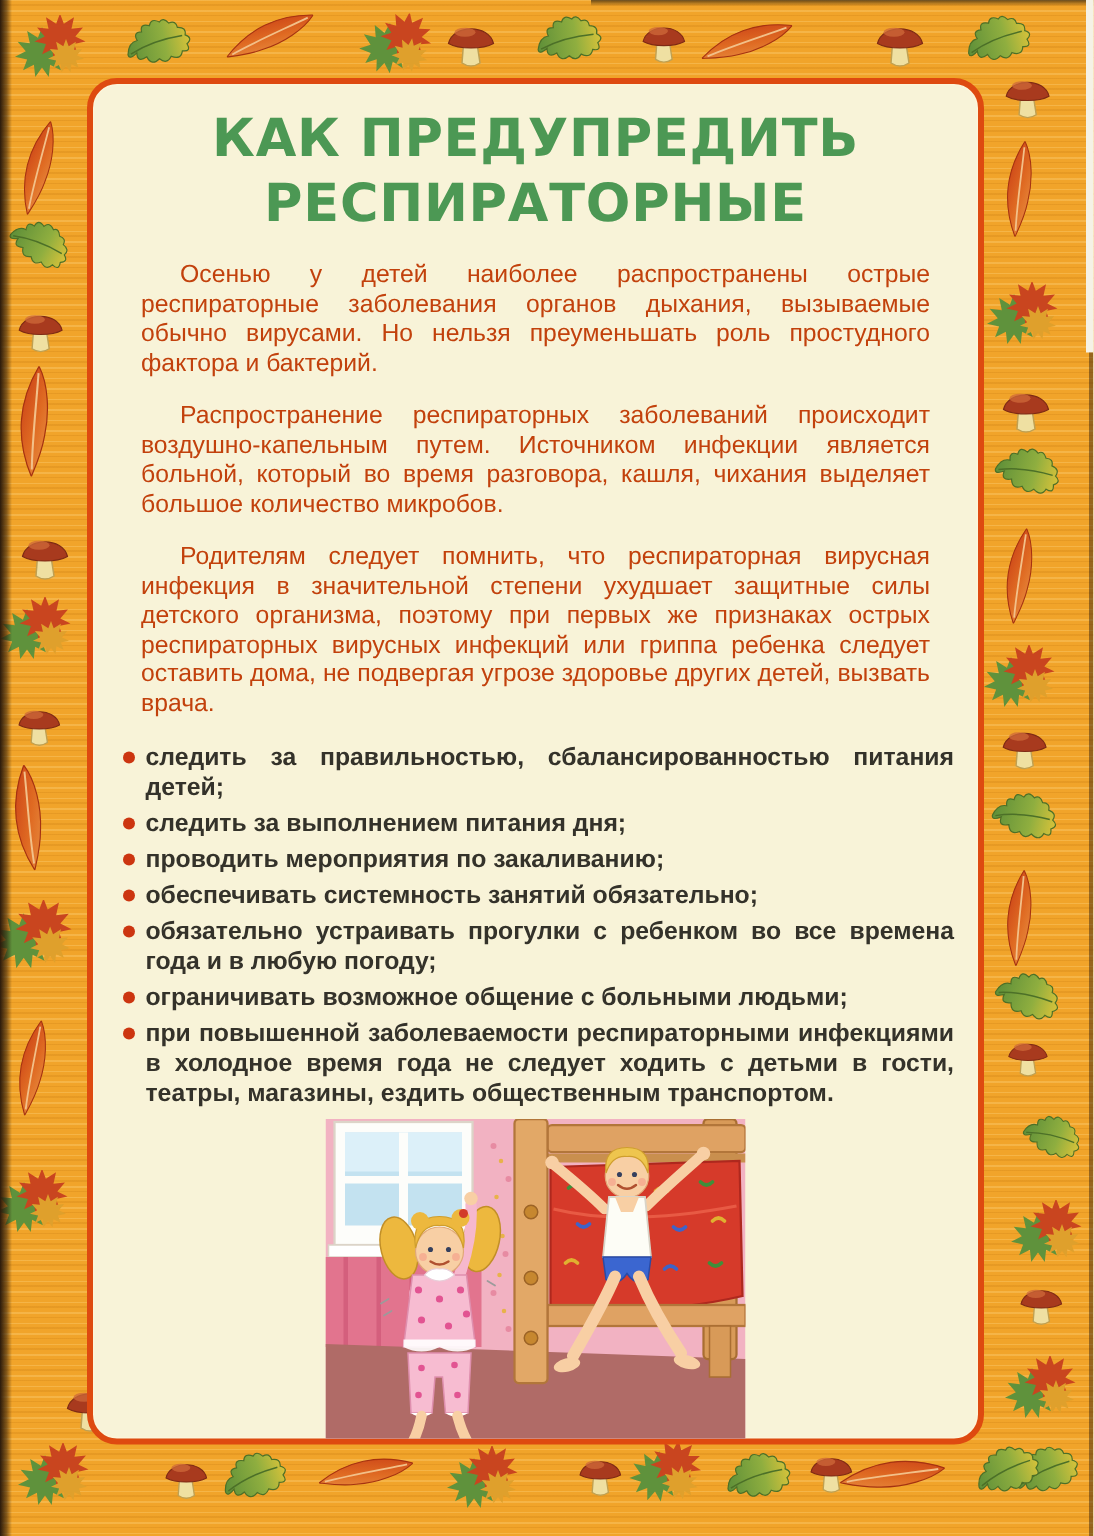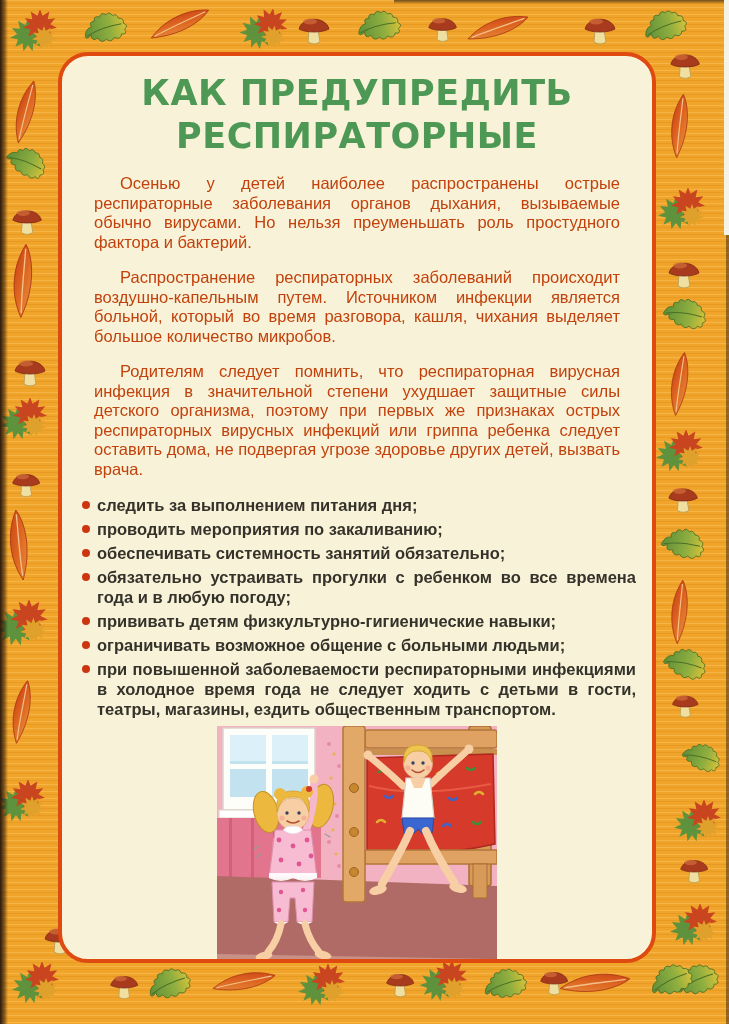--- a/index.html
+++ b/index.html
@@ -24,7 +24,7 @@
 
   .panel{
     position:absolute;left:58px;top:52px;width:598px;height:911px;box-sizing:border-box;
-    background:#f8f3d8;border:4px solid #de4a10;border-radius:30px;
+    background:#f8f3d8;border:4px solid #de4a10;border-radius:20px;
     padding:8px 16px 0 16px;z-index:3;overflow:hidden;
     box-shadow:0 0 0 1px rgba(255,245,220,.55) inset;
   }

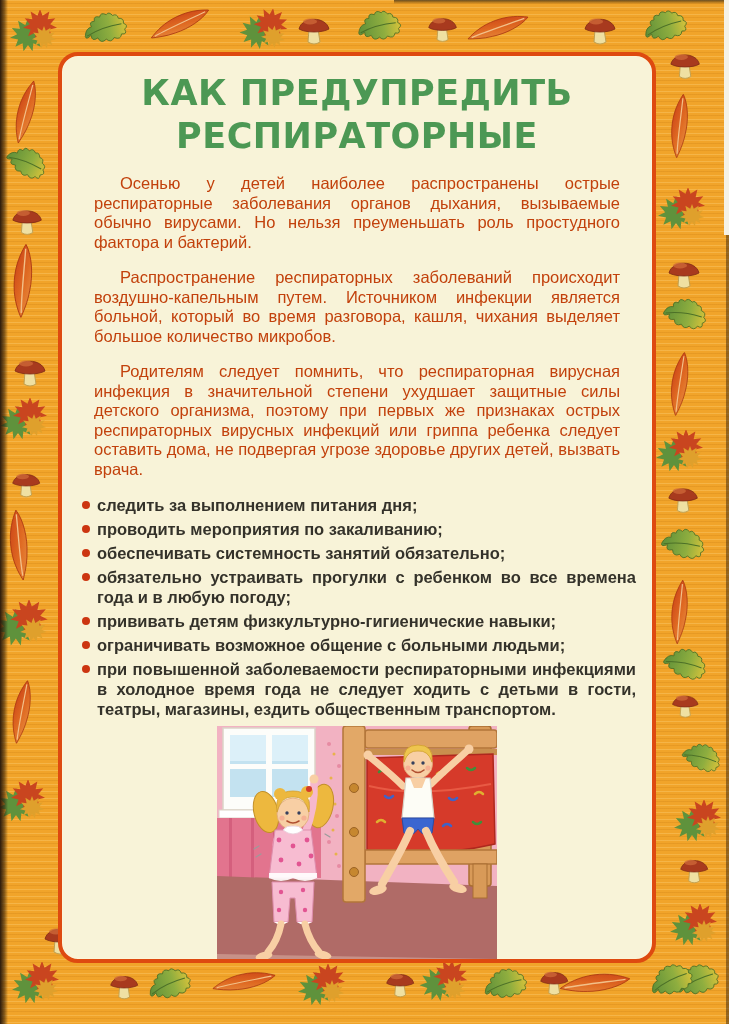--- a/index.html
+++ b/index.html
@@ -158,6 +158,7 @@
     </div>
 
     <ul class="rules">
+      <li>следить за правильностью, сбалансированностью питания детей;</li>
       <li>следить за выполнением питания дня;</li>
       <li>проводить мероприятия по закаливанию;</li>
       <li>обеспечивать системность занятий обязательно;</li>

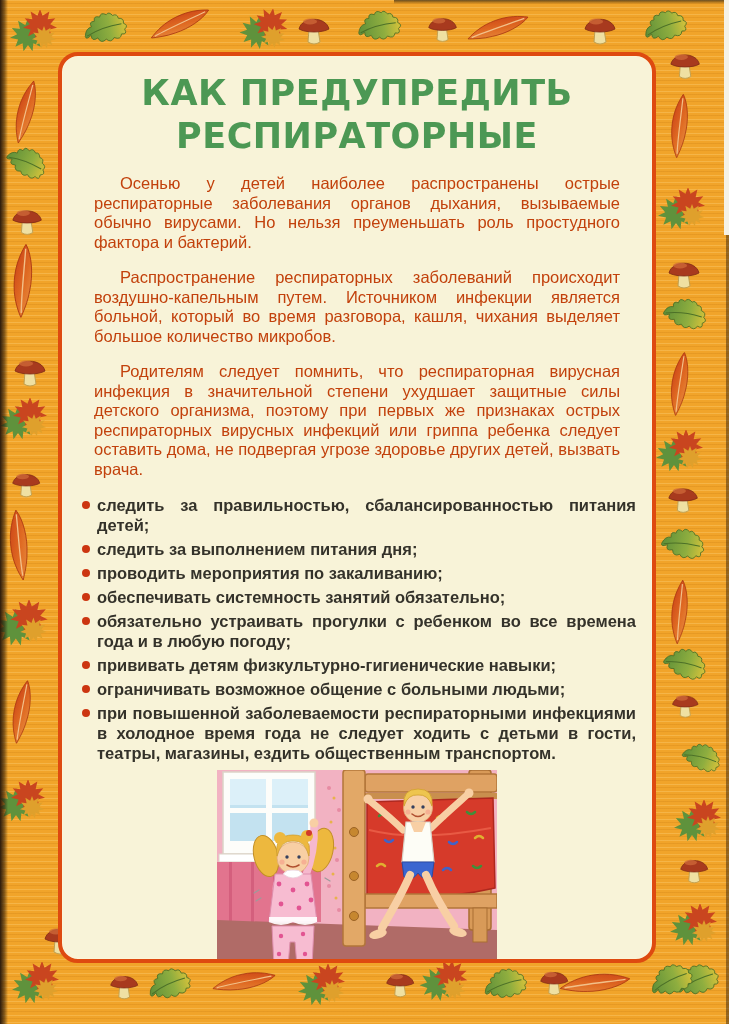--- a/index.html
+++ b/index.html
@@ -163,7 +163,6 @@
       <li>проводить мероприятия по закаливанию;</li>
       <li>обеспечивать системность занятий обязательно;</li>
       <li>обязательно устраивать прогулки с ребенком во все времена года и в любую погоду;</li>
-      <li>прививать детям физкультурно-гигиенические навыки;</li>
       <li>ограничивать возможное общение с больными людьми;</li>
       <li>при повышенной заболеваемости респираторными инфекциями в холодное время года не следует ходить с детьми в гости, театры, магазины, ездить общественным транспортом.</li>
     </ul>

